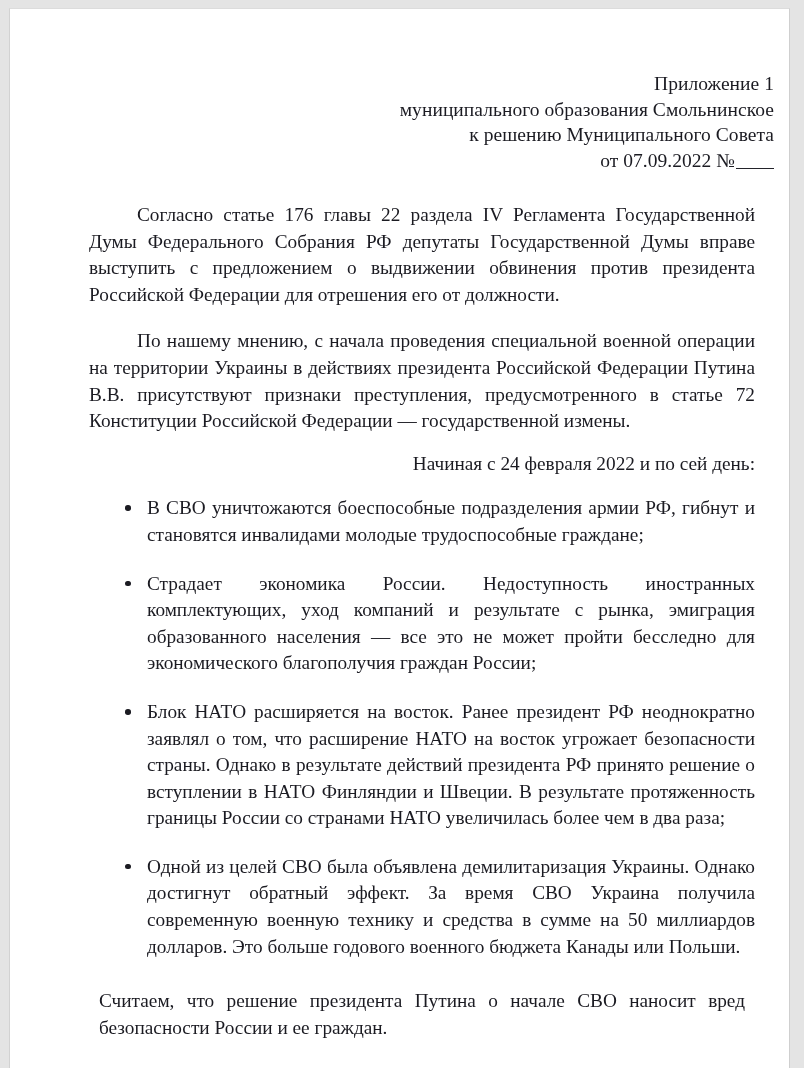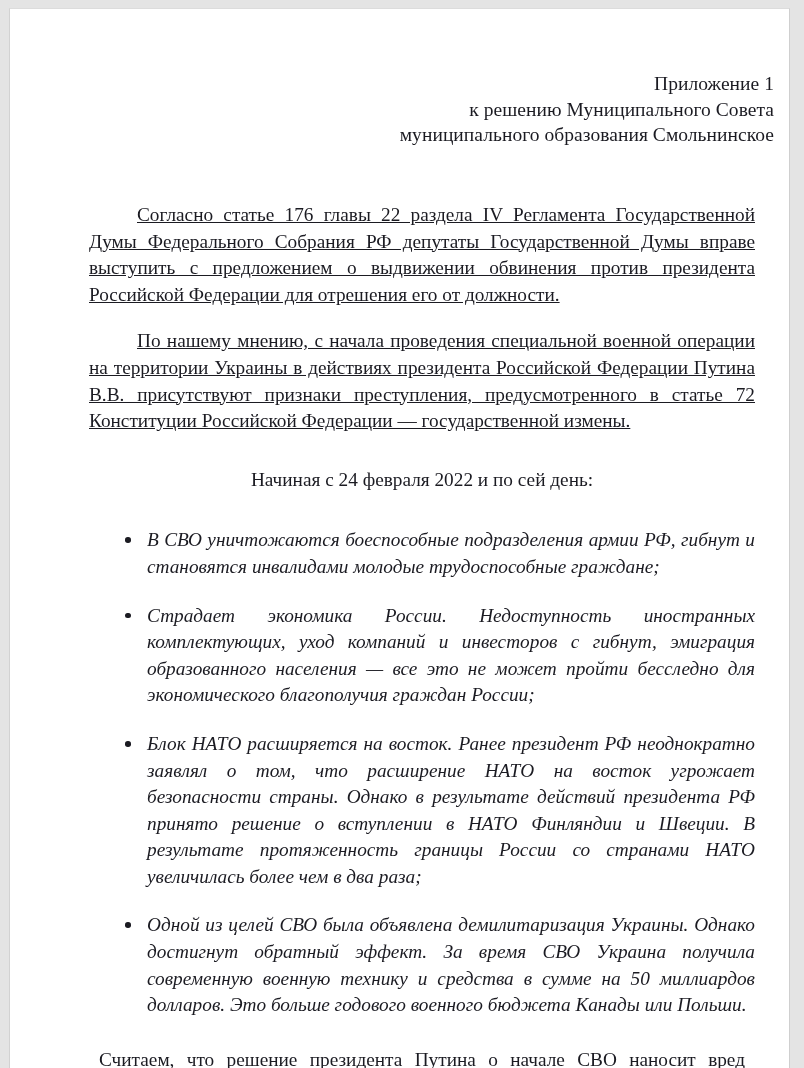--- a/index.html
+++ b/index.html
@@ -153,8 +153,8 @@
 
       <div class="doc-header">
         <span class="hline">Приложение 1</span>
+        <span class="hline">муниципального образования Смольнинское</span>
         <span class="hline">к решению Муниципального Совета</span>
-        <span class="hline">муниципального образования Смольнинское</span>
       </div>
 
       <div class="content">

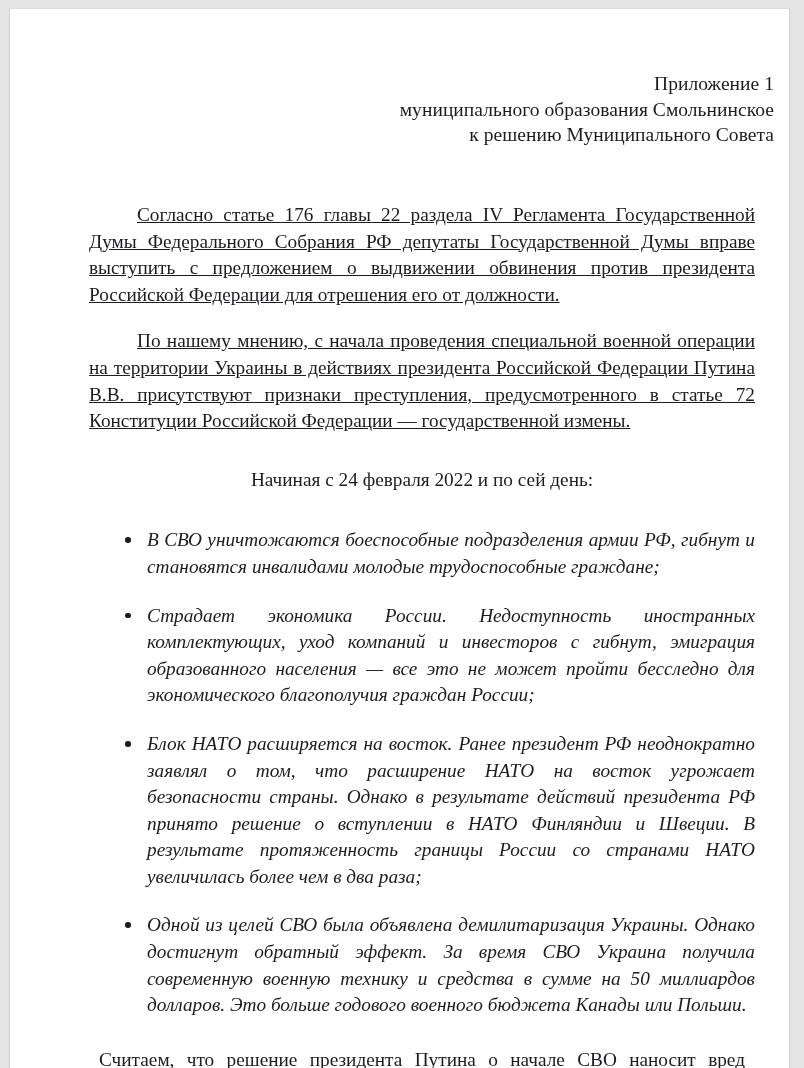--- a/index.html
+++ b/index.html
@@ -155,6 +155,7 @@
         <span class="hline">Приложение 1</span>
         <span class="hline">муниципального образования Смольнинское</span>
         <span class="hline">к решению Муниципального Совета</span>
+        <span class="hline"><span>от 07.09.2022 №</span><span class="blank-fill"></span></span>
       </div>
 
       <div class="content">

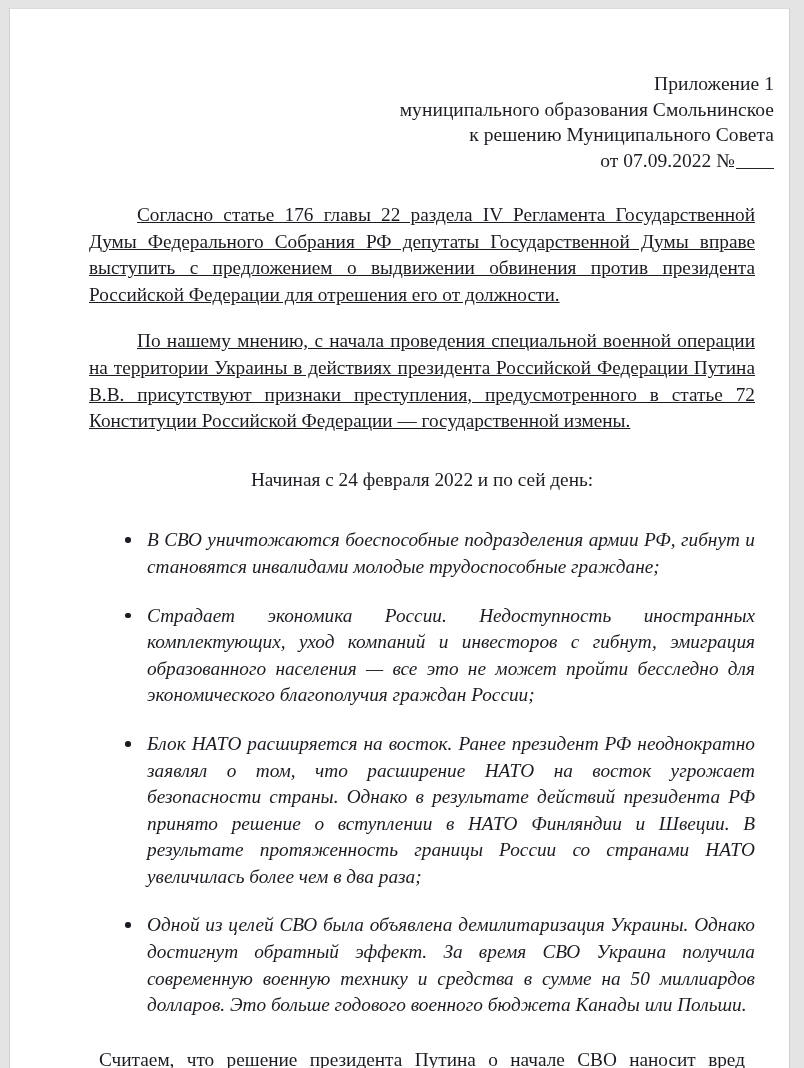--- a/index.html
+++ b/index.html
@@ -90,7 +90,6 @@
     text-indent: 48px;
     padding-bottom: 20px;
     hyphens: none;
-    text-decoration: underline;
   }
   p.para.tight {
     padding-bottom: 16px;

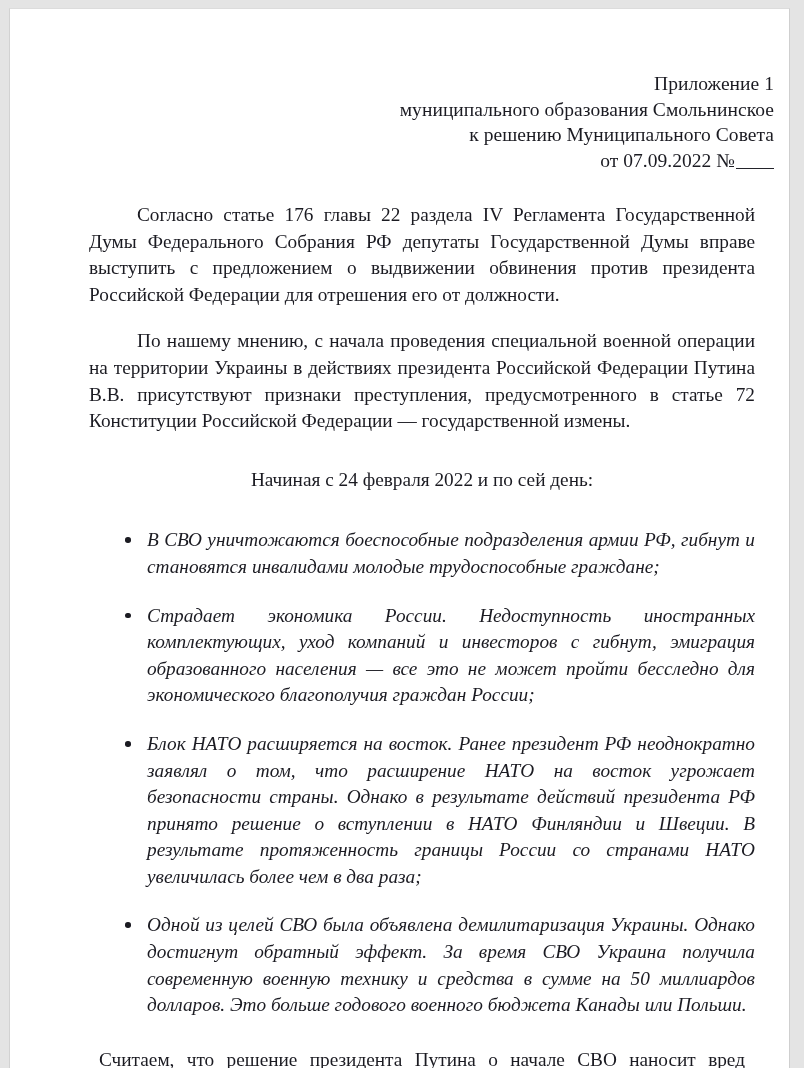--- a/index.html
+++ b/index.html
@@ -95,9 +95,9 @@
     padding-bottom: 16px;
   }
   p.lead-in {
-    margin: 16px;
+    margin: 0;
     text-indent: 0;
-    text-align: center;
+    text-align: right;
     padding-bottom: 18px;
   }
 

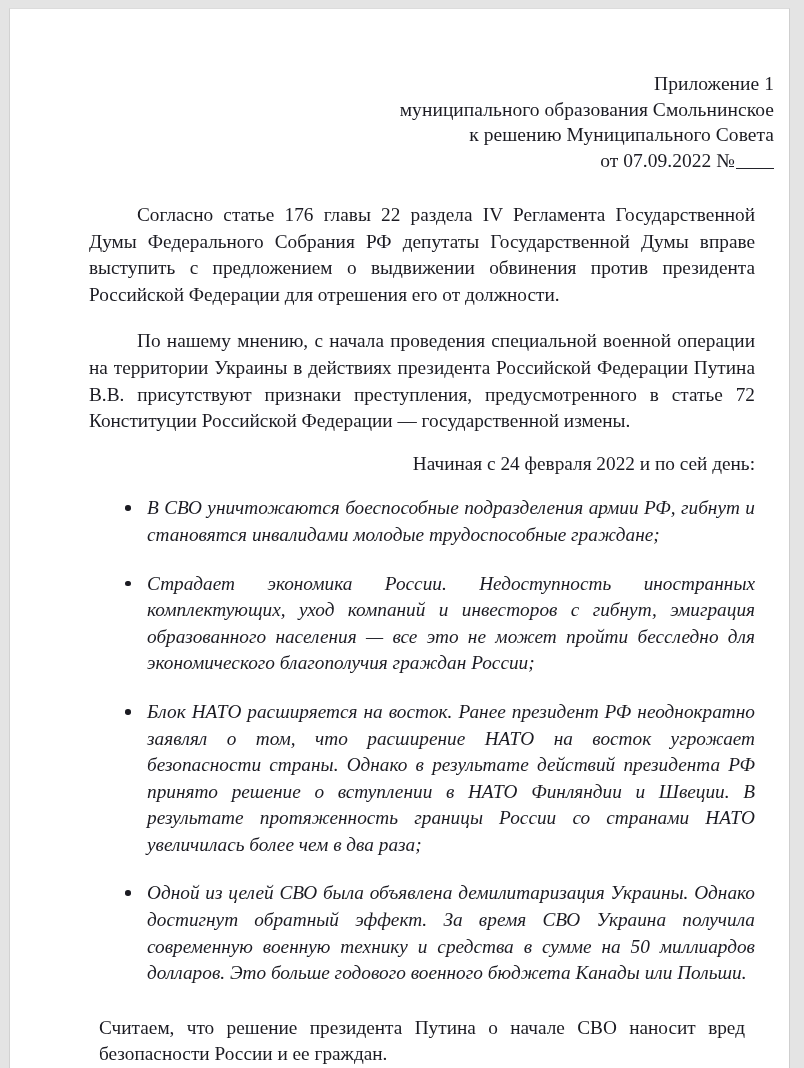--- a/index.html
+++ b/index.html
@@ -112,7 +112,6 @@
     padding-bottom: 22px;
     text-align: justify;
     text-indent: 0;
-    font-style: italic;
   }
   ul.bullets > li:last-child {
     padding-bottom: 18px;

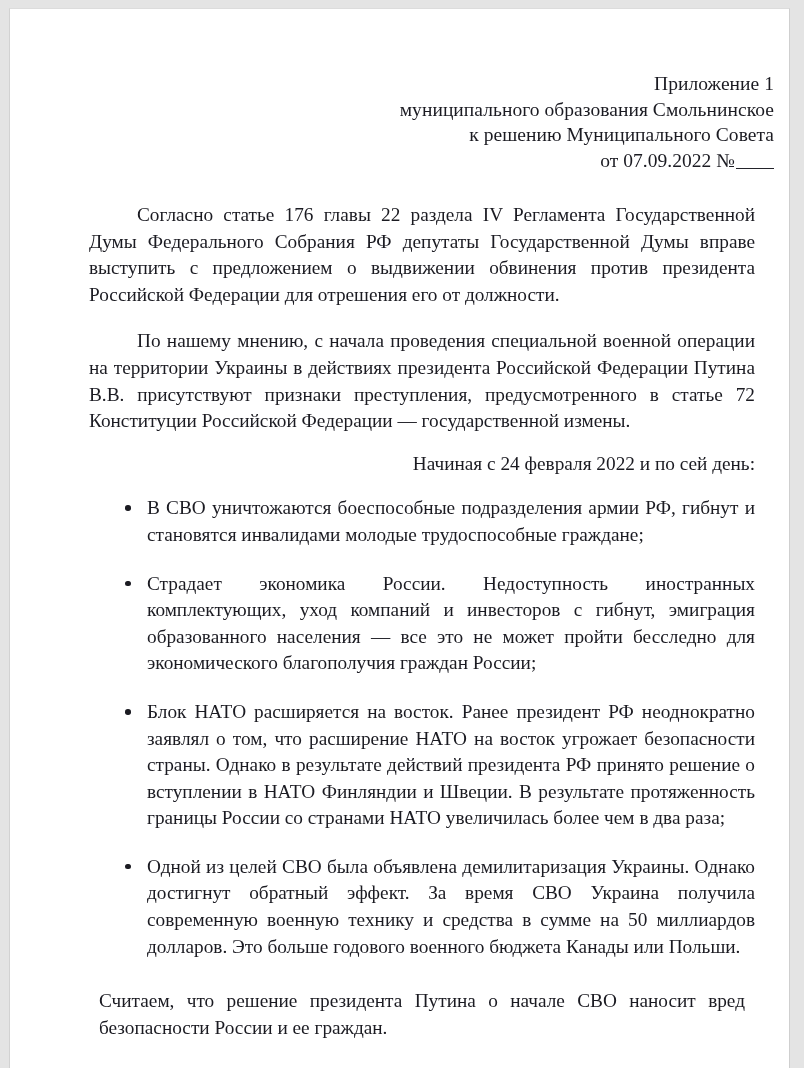--- a/index.html
+++ b/index.html
@@ -171,7 +171,7 @@
           </li>
           <li>
             <span class="bullet-dot"></span>
-            <span class="bullet-text">Страдает экономика России. Недоступность иностранных комплектующих, уход компаний и инвесторов с гибнут, эмиграция образованного населения — все это не может пройти бесследно для экономического благополучия граждан России;</span>
+            <span class="bullet-text">Страдает экономика России. Недоступность иностранных комплектующих, уход компаний и результате с рынка, эмиграция образованного населения — все это не может пройти бесследно для экономического благополучия граждан России;</span>
           </li>
           <li>
             <span class="bullet-dot"></span>

